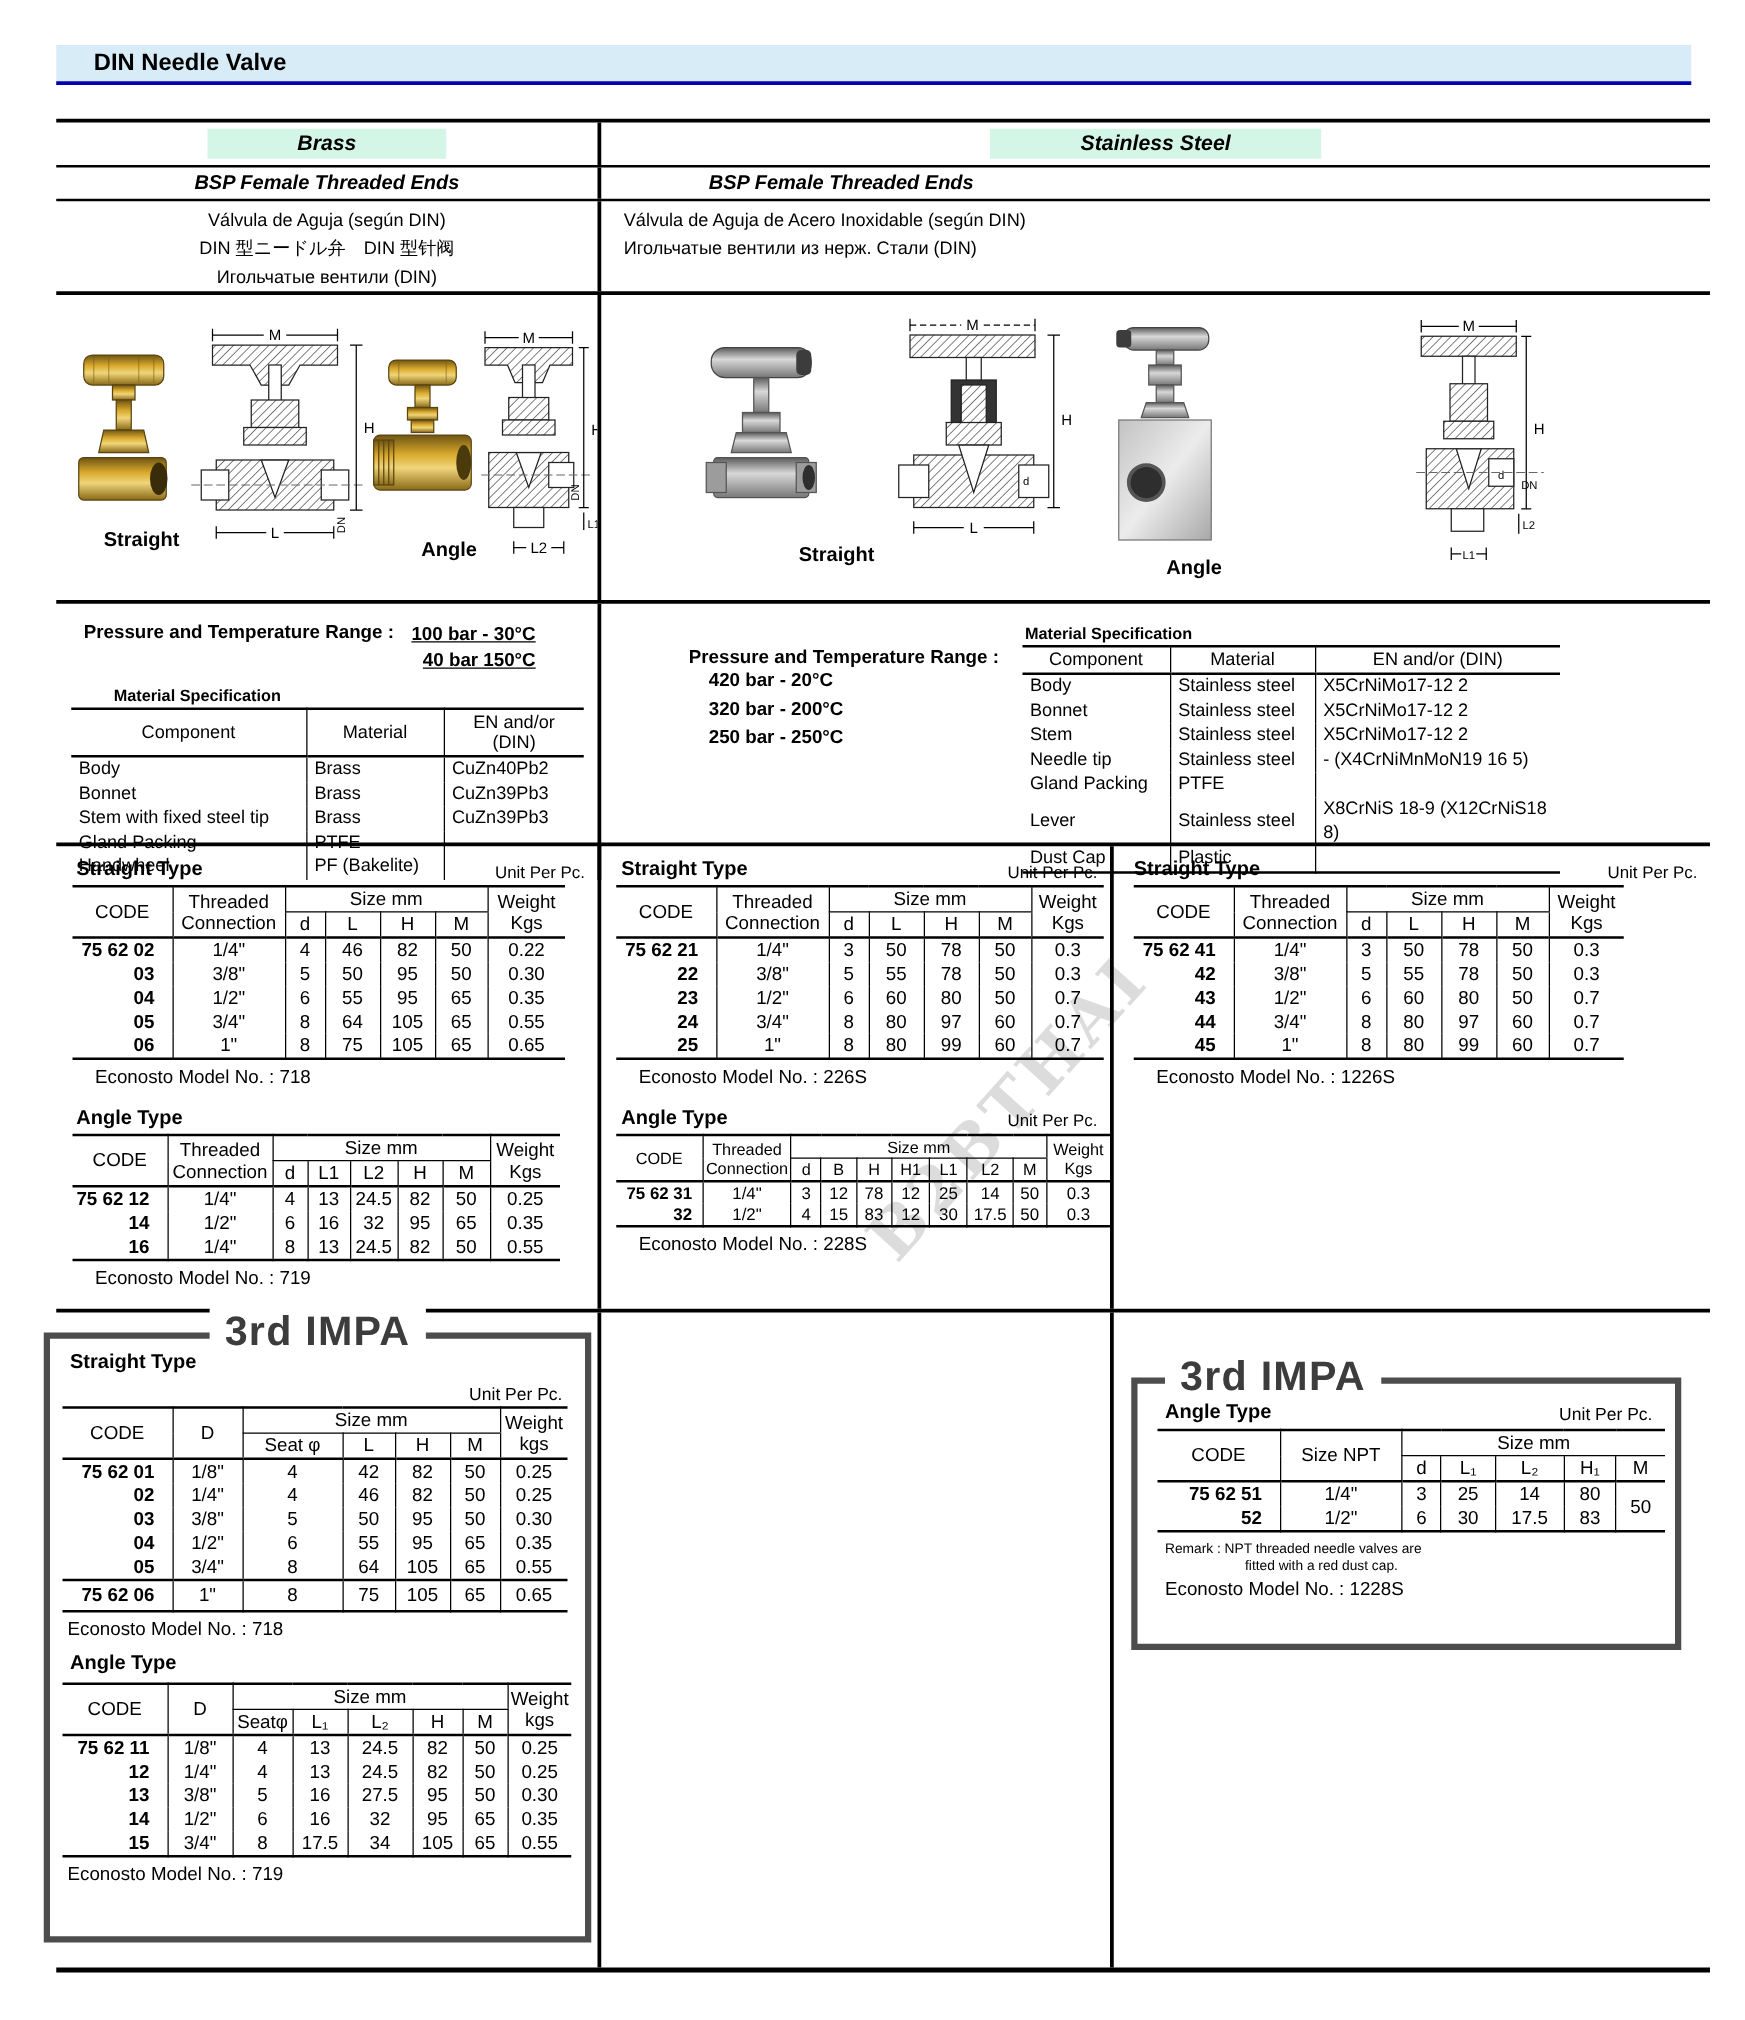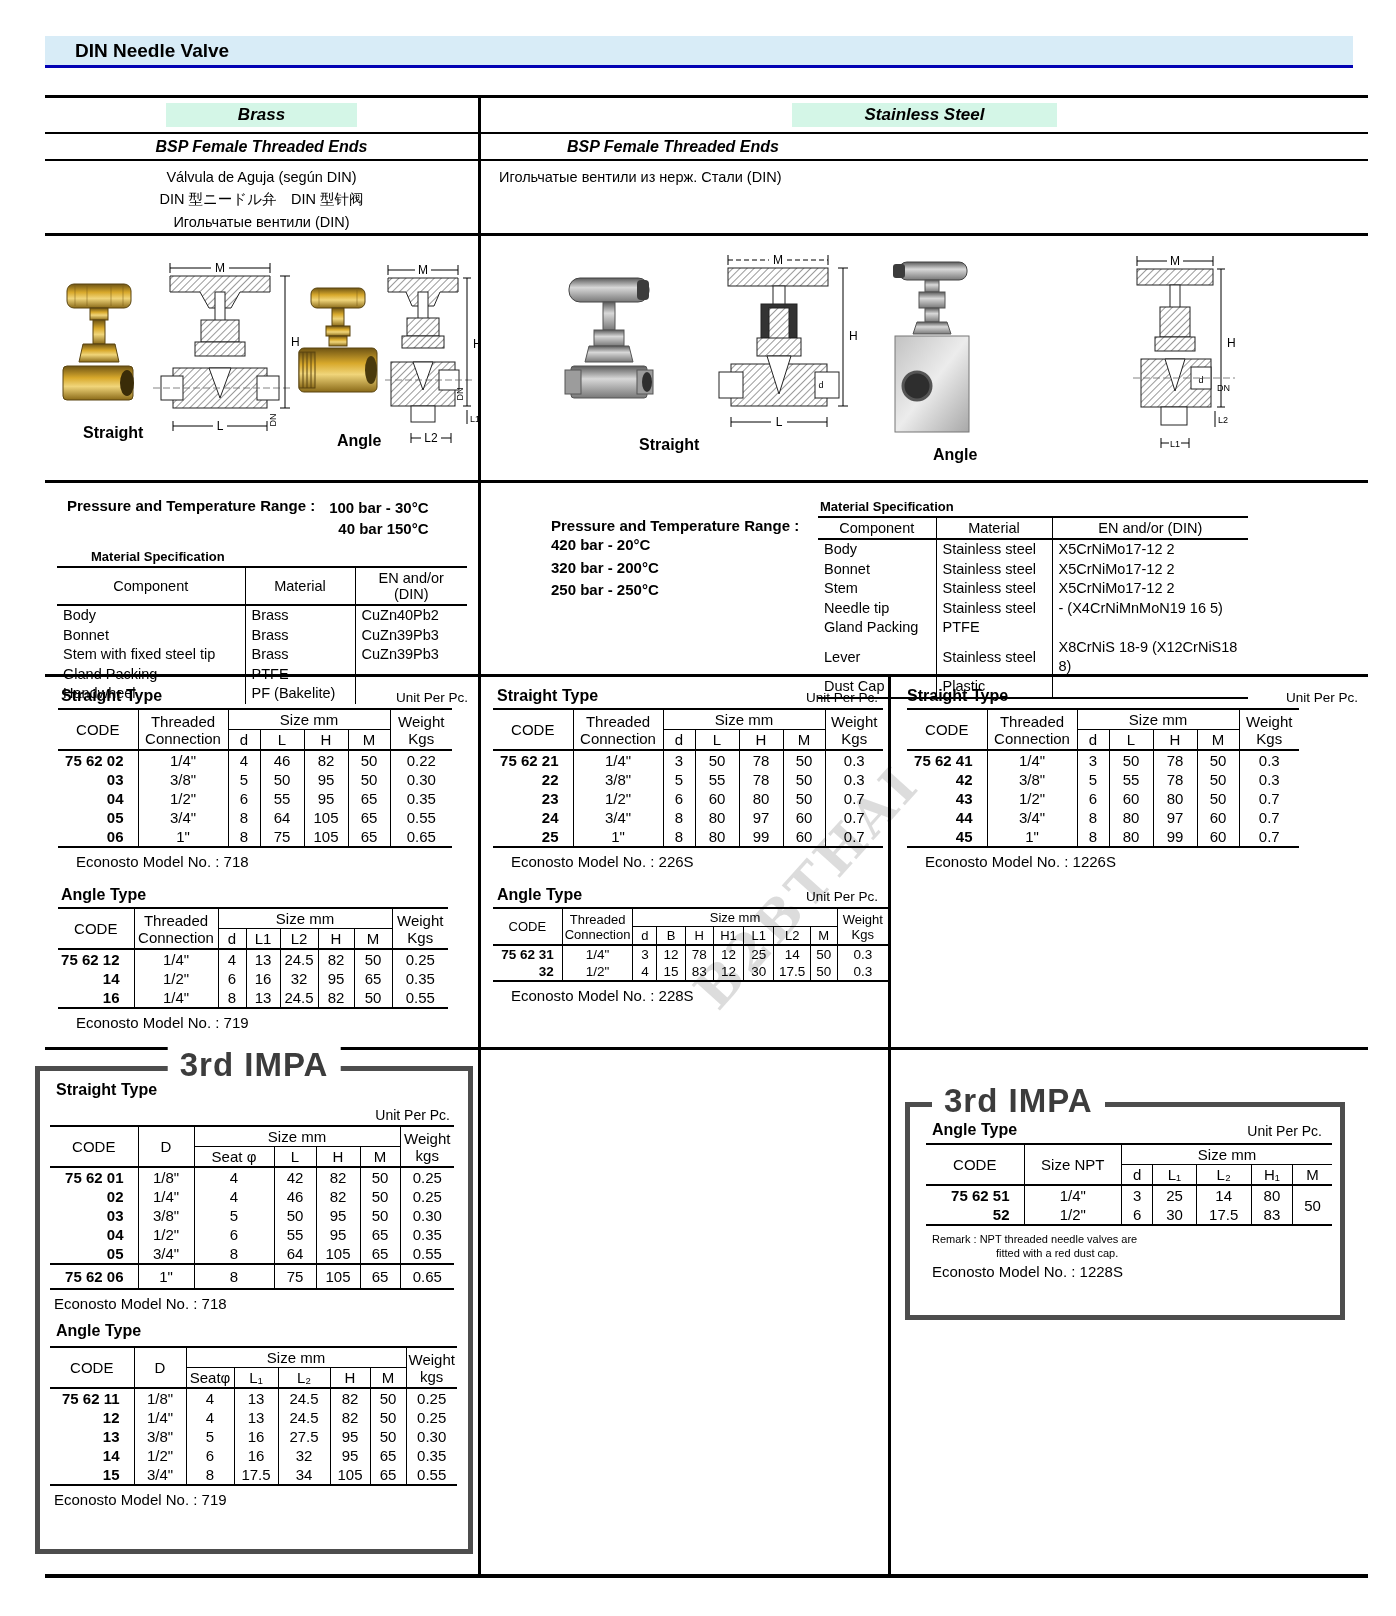--- a/index.html
+++ b/index.html
@@ -166,6 +166,7 @@
         <div>Игольчатые вентили (DIN)</div>
       </div>
       <div class="cell c2">
+        <div>Válvula de Aguja de Acero Inoxidable (según DIN)</div>
         <div>Игольчатые вентили из нерж. Стали (DIN)</div>
       </div>
     </div>

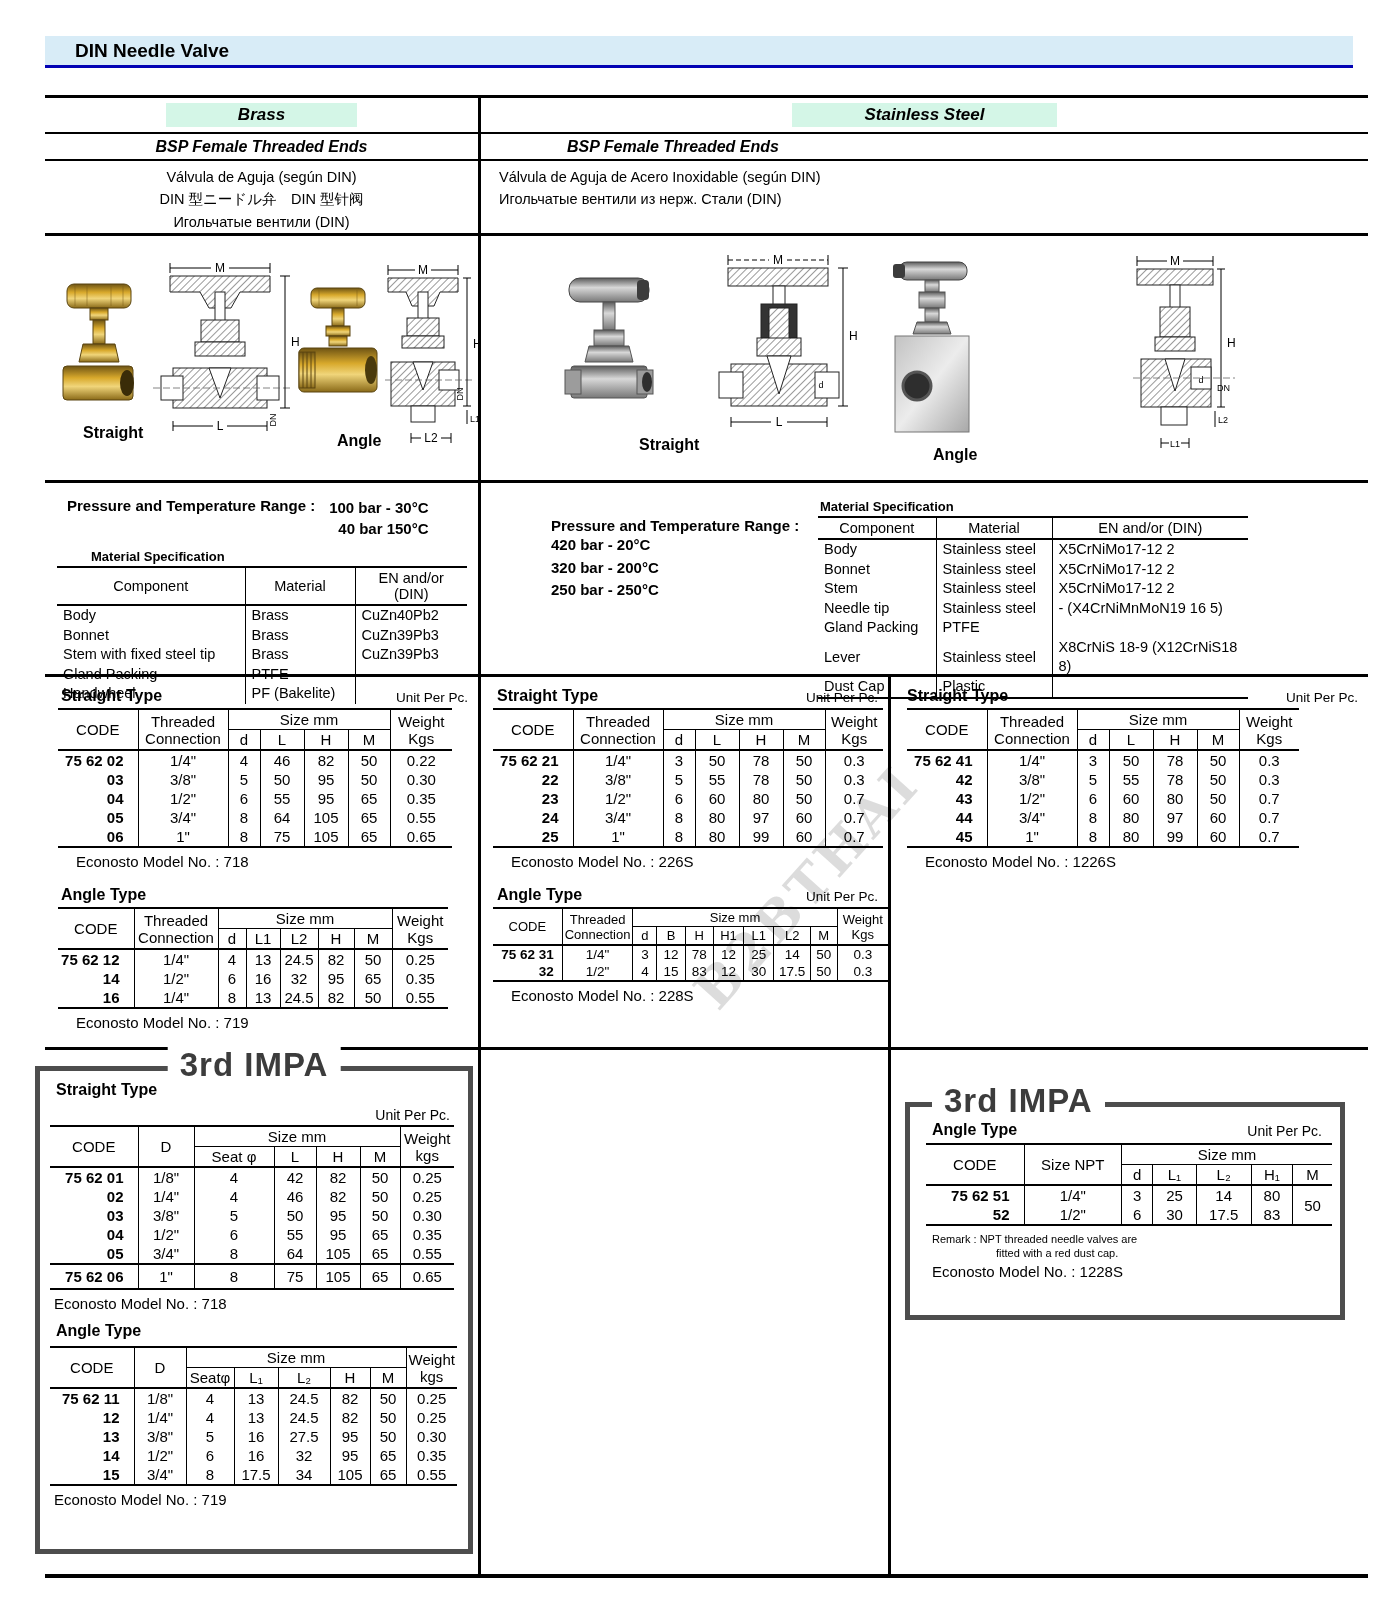--- a/index.html
+++ b/index.html
@@ -41,7 +41,7 @@
   .ptr { display:flex; gap:14px; padding:14px 0 0 22px; }
   .ptr .lbl { font-weight:bold; font-size:15px; white-space:nowrap; }
   .ptr .vals { font-weight:bold; font-size:15px; text-align:right; }
-  .ptr .vals div { line-height:1.4; }
+  .ptr .vals div { line-height:1.4;text-decoration:underline; }
   .spec-title { font-weight:bold; font-size:13px; margin:10px 0 2px 46px; }
   table.spec { border-collapse:collapse; margin-left:12px; border-top:2px solid #000; }
   table.spec th { font-weight:normal; font-size:14.5px; border-bottom:2px solid #000; padding:2px 4px; }

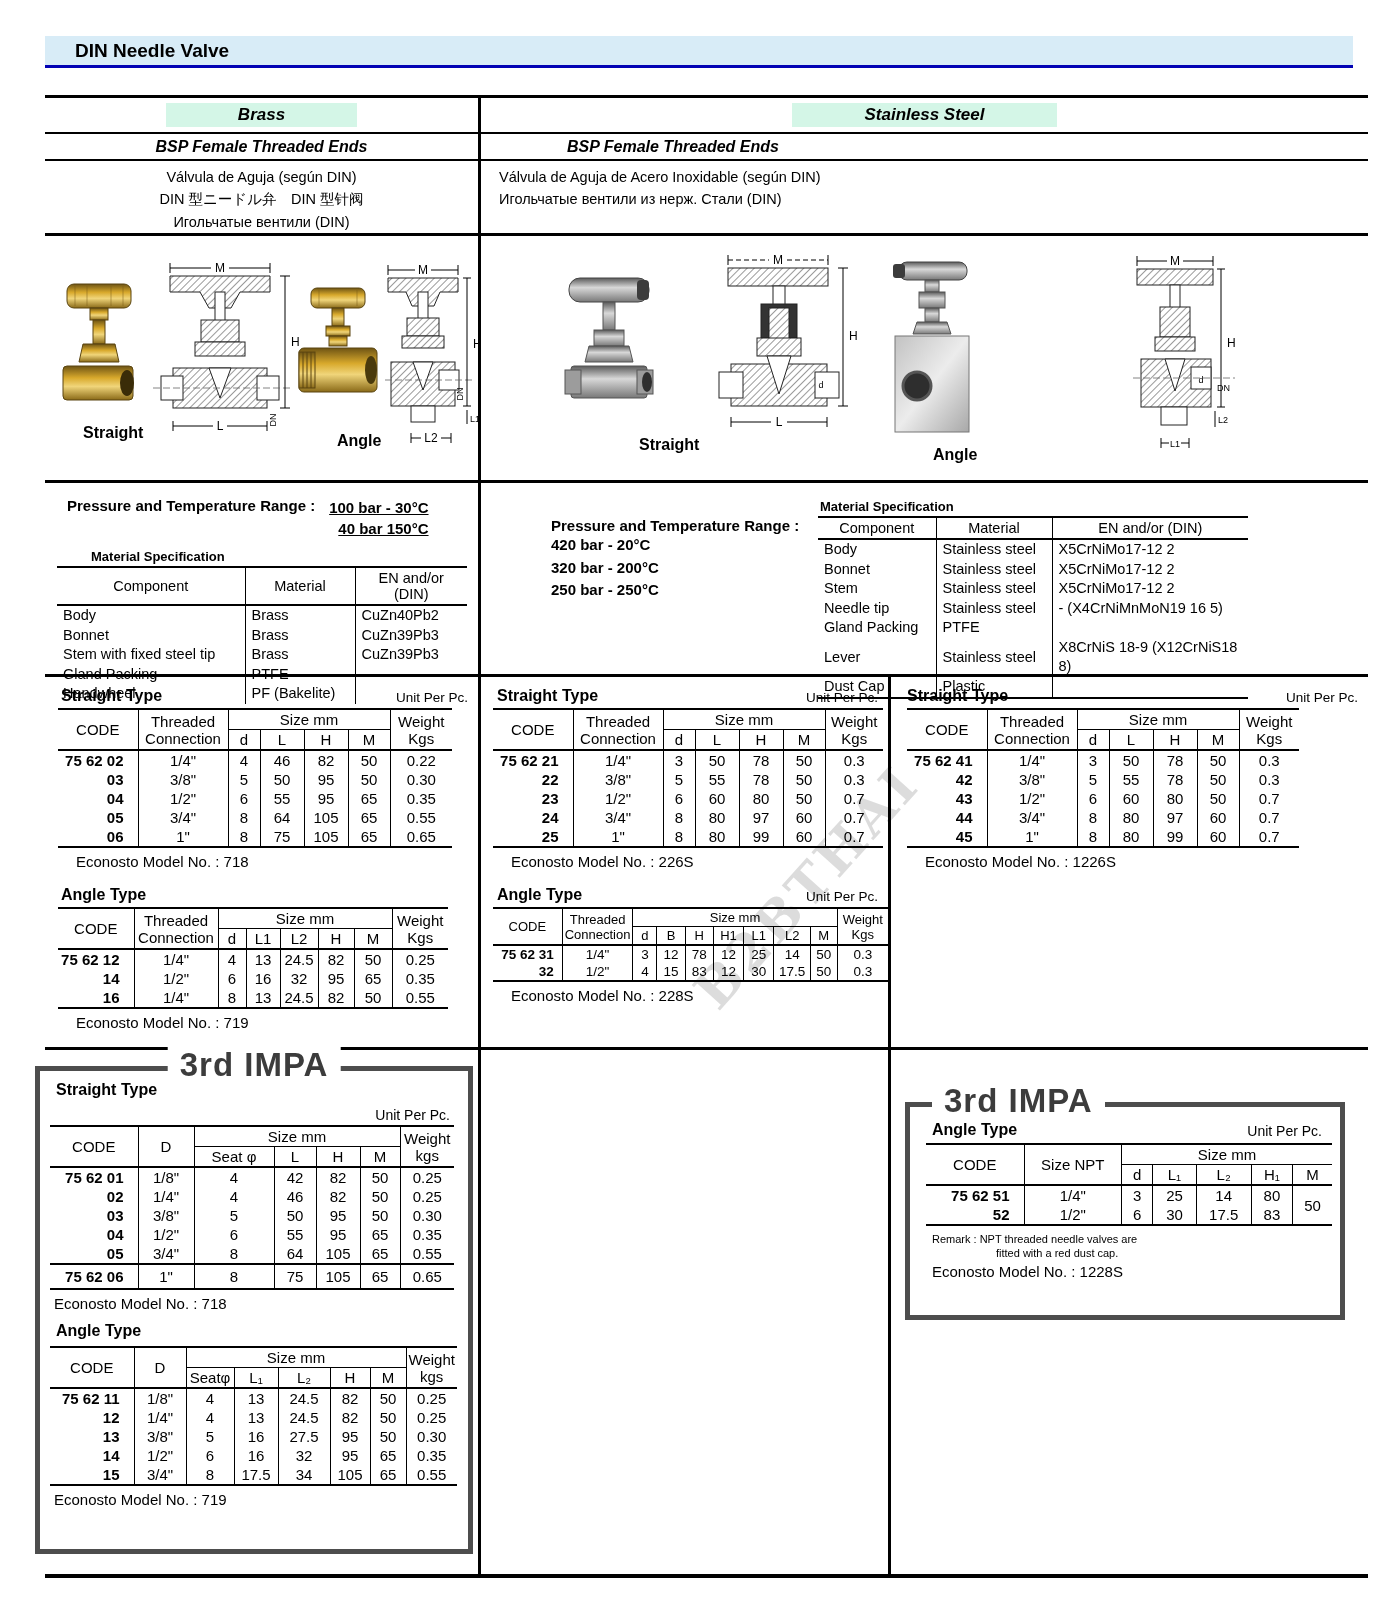--- a/index.html
+++ b/index.html
@@ -50,7 +50,7 @@
   .ss-spec-wrap { display:flex; padding-top:6px; }
   .ss-press { padding:28px 0 0 70px; width:255px; }
   .ss-press .lbl { font-weight:bold; font-size:15px; }
-  .ss-press .vals div { font-weight:bold; font-size:15px; line-height:1.5; }
+  .ss-press .vals div { font-weight:bold; font-size:15px; line-height:1.5;margin-left:16px; }
   table.spec.ssb { border-bottom:2px solid #000; }
 
   .row-tables { display:grid; grid-template-columns:433px 410px 480px; border-bottom:3px solid #000; height:370px; }

